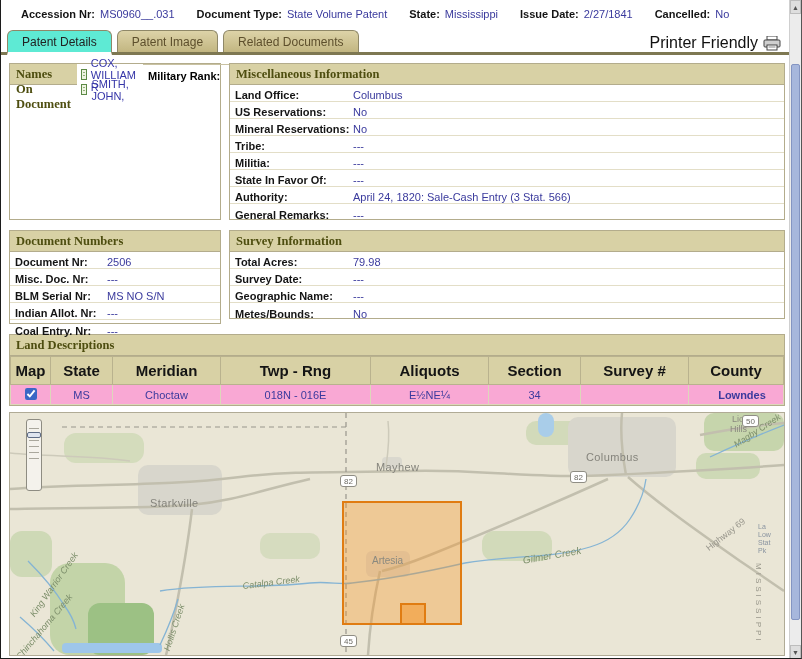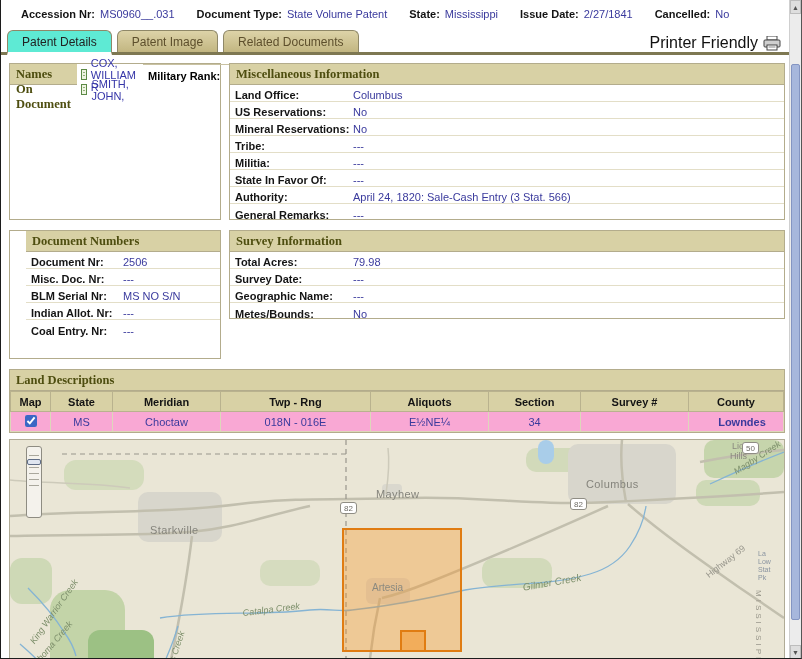--- a/index.html
+++ b/index.html
@@ -61,7 +61,7 @@
   .fieldrow .fval { color:#3a3a9d; }
   .w-names { width:212px; height:157px; display:flex; flex-direction:row; }
   .w-misc  { flex:1; height:157px; }
-  .w-doc   { width:212px; height:129px;padding-left:16px; }
+  .w-doc   { width:212px; height:94px; }
   .w-survey{ flex:1; height:89px; }
   .misc .flbl, .survey .flbl { width:118px; flex:0 0 118px; }
   .doc .flbl { width:92px; flex:0 0 92px; }

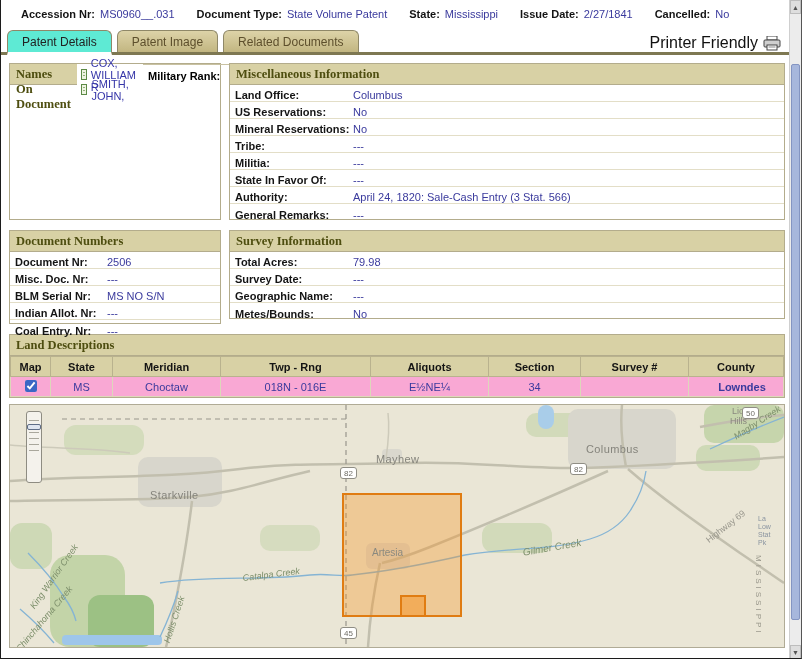--- a/index.html
+++ b/index.html
@@ -86,8 +86,8 @@
   .land { margin-top:10px; border:1px solid #b3ac8c; }
   table.landtbl { width:100%; border-collapse:collapse; table-layout:fixed; }
   table.landtbl th {
-    background:#d8d1a5; border:1px solid #b9b28e; font-size:11px;
-    color:#141414; height:20px; font-weight:bold;
+    background:#d8d1a5; border:1px solid #b9b28e; font-size:15px;
+    color:#141414; height:28px; font-weight:bold;
   }
   table.landtbl td {
     background:#f9a8d4; border:1px solid #ddd7ba; font-size:11px;

